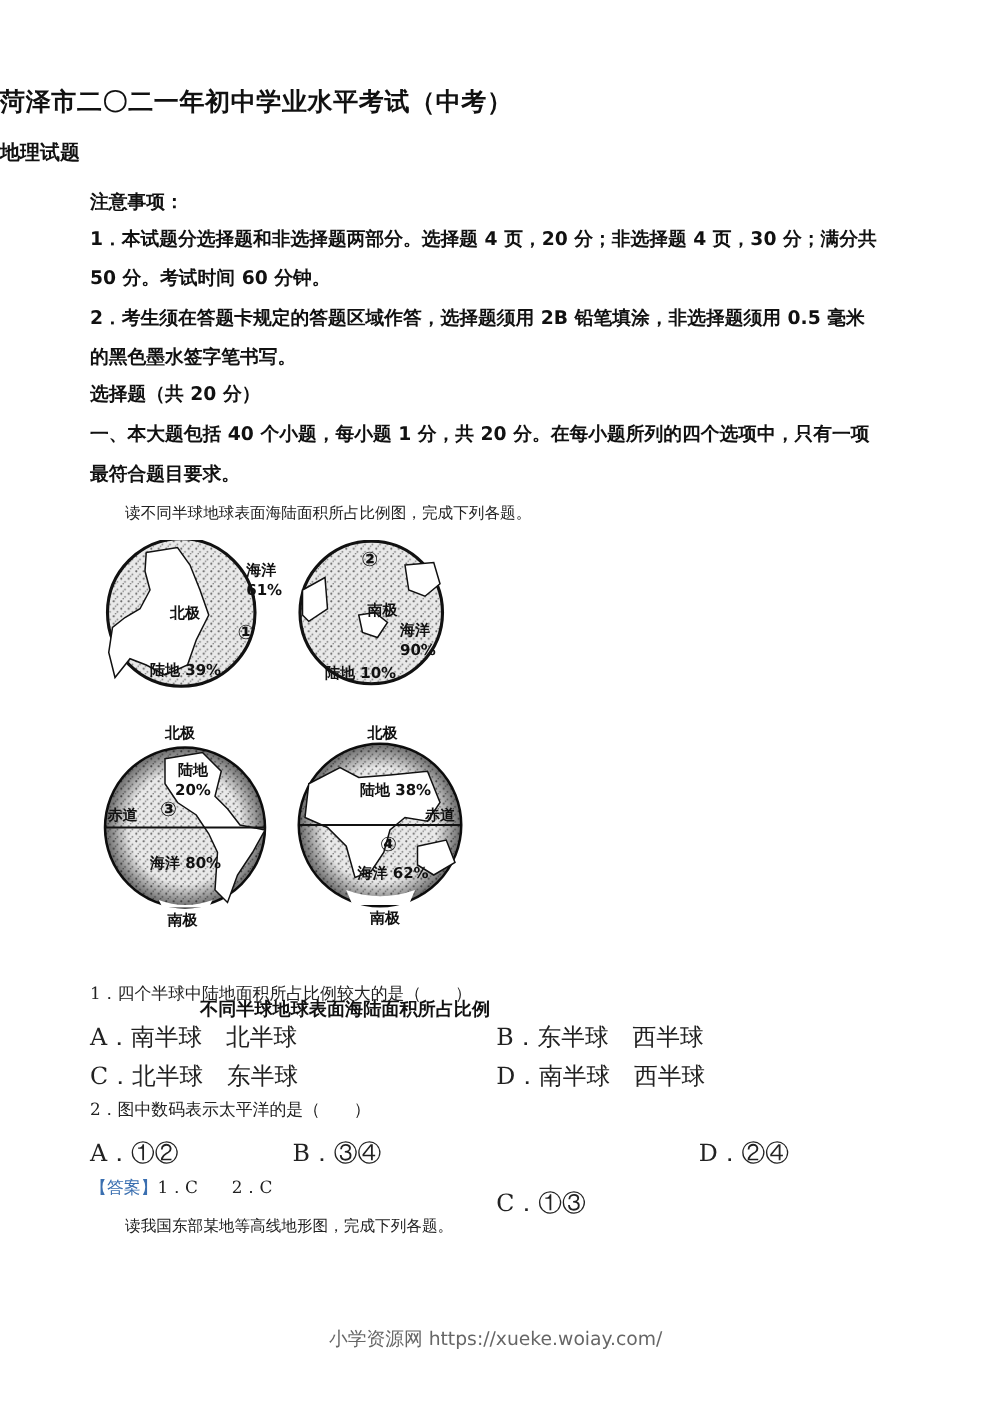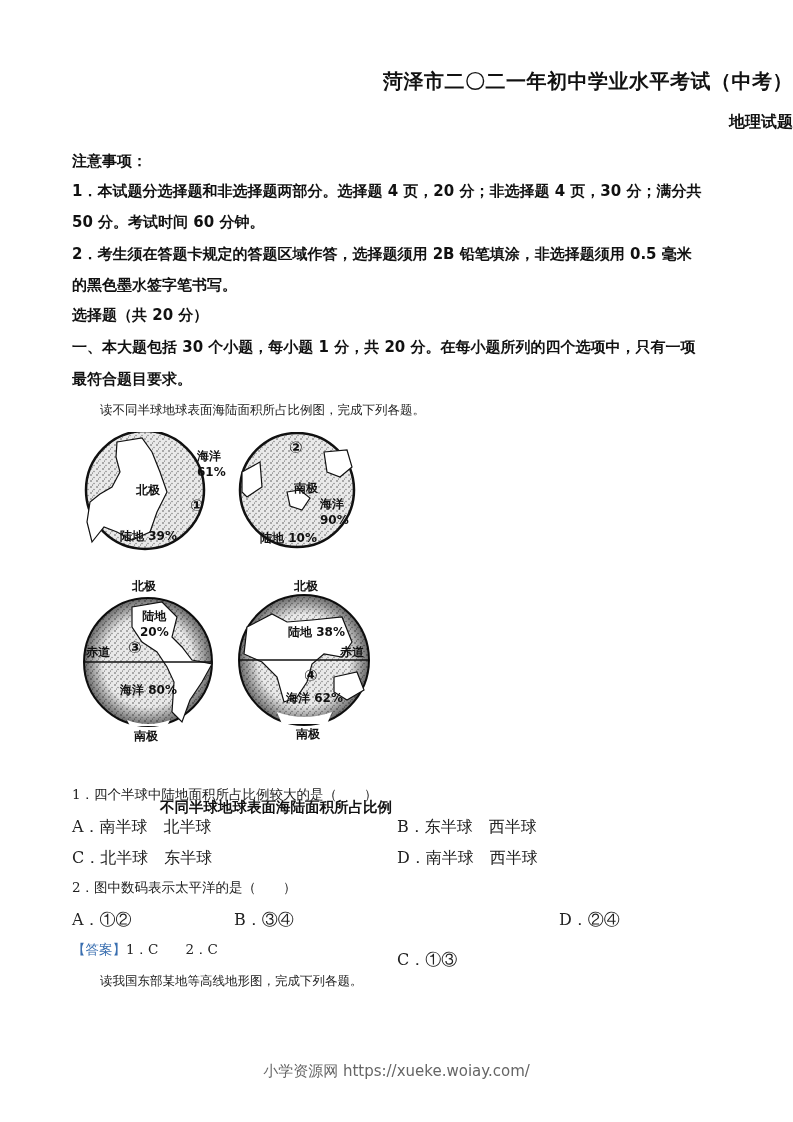--- a/index.html
+++ b/index.html
@@ -5,7 +5,7 @@
   html, body { margin: 0; padding: 0; background: #ffffff; }
   body { width: 793px; height: 1122px; position: relative; overflow: hidden; font-family: "DejaVu Serif", "Liberation Serif", serif; color: #111; }
   .abs { position: absolute; }
-  .title { left: 0; width: 793px; text-align: right; font-weight: bold; font-family: "DejaVu Sans", "Liberation Sans", sans-serif; }
+  .title { left: 0; width: 793px; text-align: left; font-weight: bold; font-family: "DejaVu Sans", "Liberation Sans", sans-serif; }
   .t1 { top: 68px; font-size: 20px; letter-spacing: 0.5px; }
   .t2 { top: 112px; font-size: 16px; }
   .bold-line { left: 72px; font-size: 15px; font-weight: bold; font-family: "DejaVu Sans", "Liberation Sans", sans-serif; white-space: nowrap; }

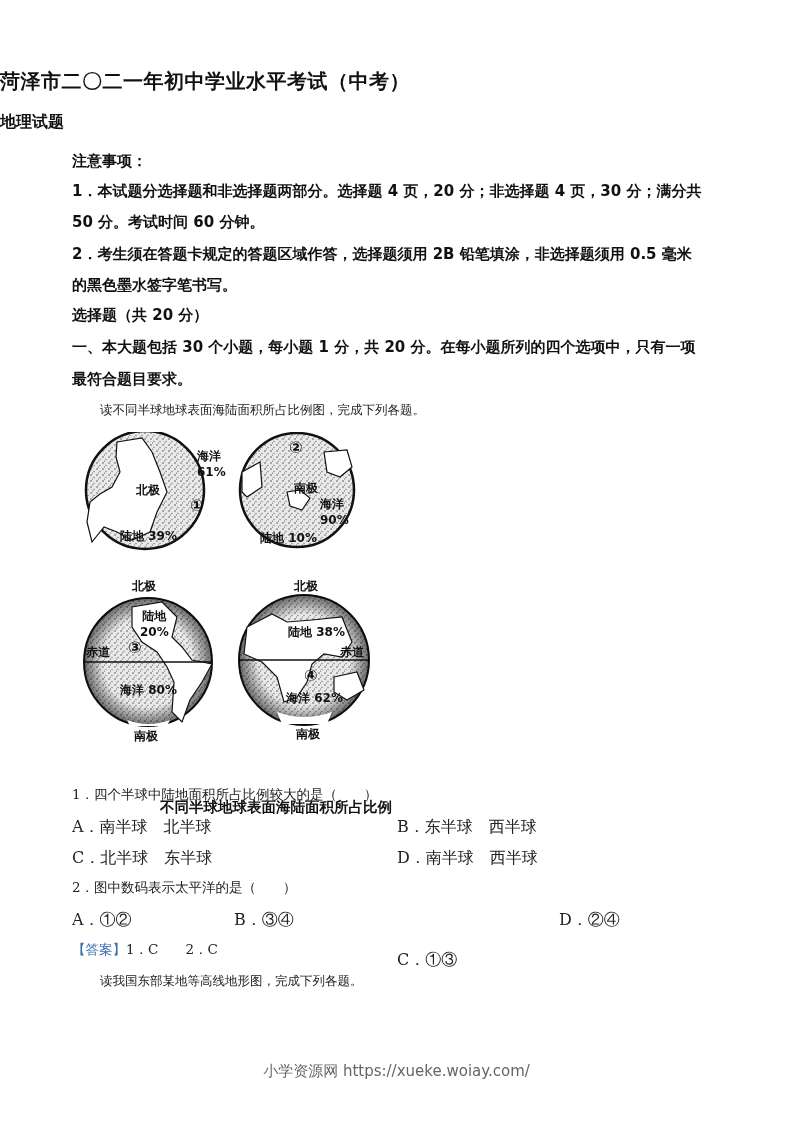--- a/index.html
+++ b/index.html
@@ -30,7 +30,7 @@
 <div class="abs bold-line" style="top:245px;">2．考生须在答题卡规定的答题区域作答，选择题须用 2B 铅笔填涂，非选择题须用 0.5 毫米</div>
 <div class="abs bold-line" style="top:276px;">的黑色墨水签字笔书写。</div>
 <div class="abs bold-line" style="top:306px;">选择题（共 20 分）</div>
-<div class="abs bold-line" style="top:338px;">一、本大题包括 30 个小题，每小题 1 分，共 20 分。在每小题所列的四个选项中，只有一项</div>
+<div class="abs bold-line" style="top:338px;">一、本大题包括 40 个小题，每小题 1 分，共 20 分。在每小题所列的四个选项中，只有一项</div>
 <div class="abs bold-line" style="top:370px;">最符合题目要求。</div>
 
 <div class="abs intro" style="top:402px;">读不同半球地球表面海陆面积所占比例图，完成下列各题。</div>

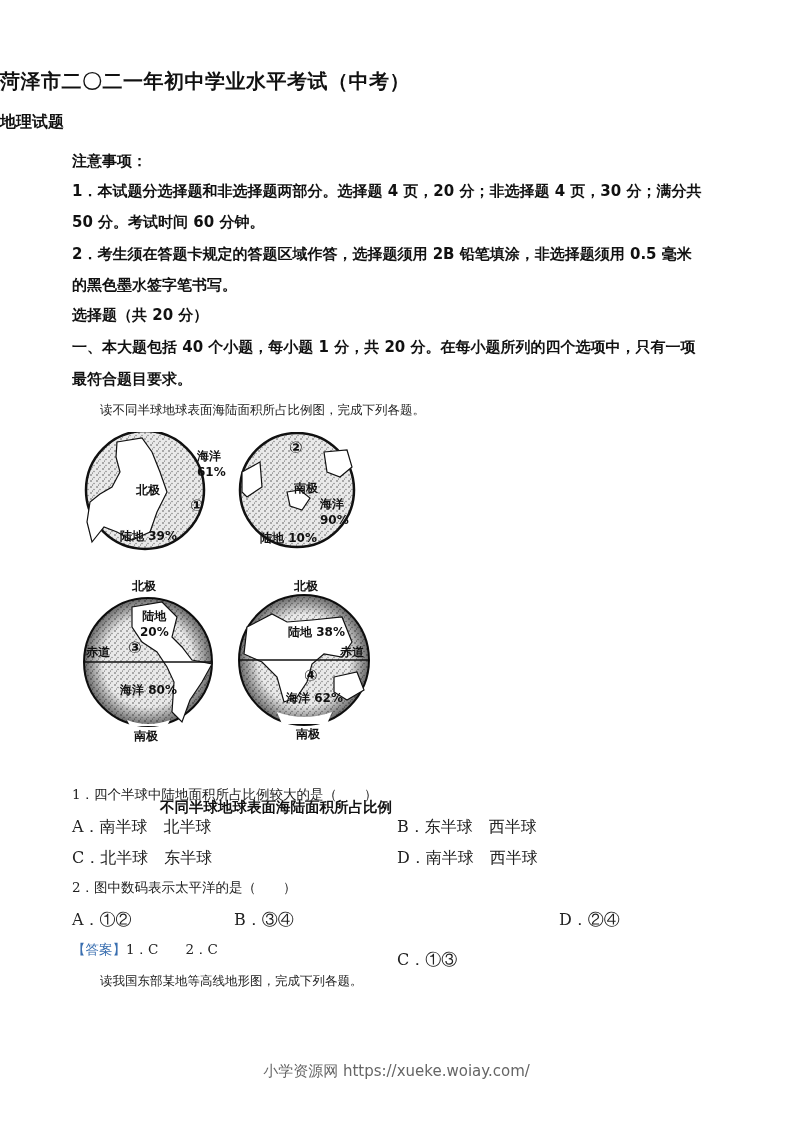--- a/index.html
+++ b/index.html
@@ -11,7 +11,7 @@
   .bold-line { left: 72px; font-size: 15px; font-weight: bold; font-family: "DejaVu Sans", "Liberation Sans", sans-serif; white-space: nowrap; }
   .intro { left: 100px; font-size: 12.5px; color: #222; white-space: nowrap; }
   .q { left: 72px; font-size: 13.5px; white-space: nowrap; color: #222; }
-  .opt { font-size: 16px; white-space: nowrap; color: #222; }
+  .opt { font-size: 19px; white-space: nowrap; color: #222; }
   .answer-tag { color: #3a6fb0; }
   .footer { left: 0; width: 793px; text-align: center; top: 1062px; font-size: 15px; color: #666; font-family: "DejaVu Sans", "Liberation Sans", sans-serif; }
   .figure { left: 72px; top: 432px; width: 320px; height: 345px; }

